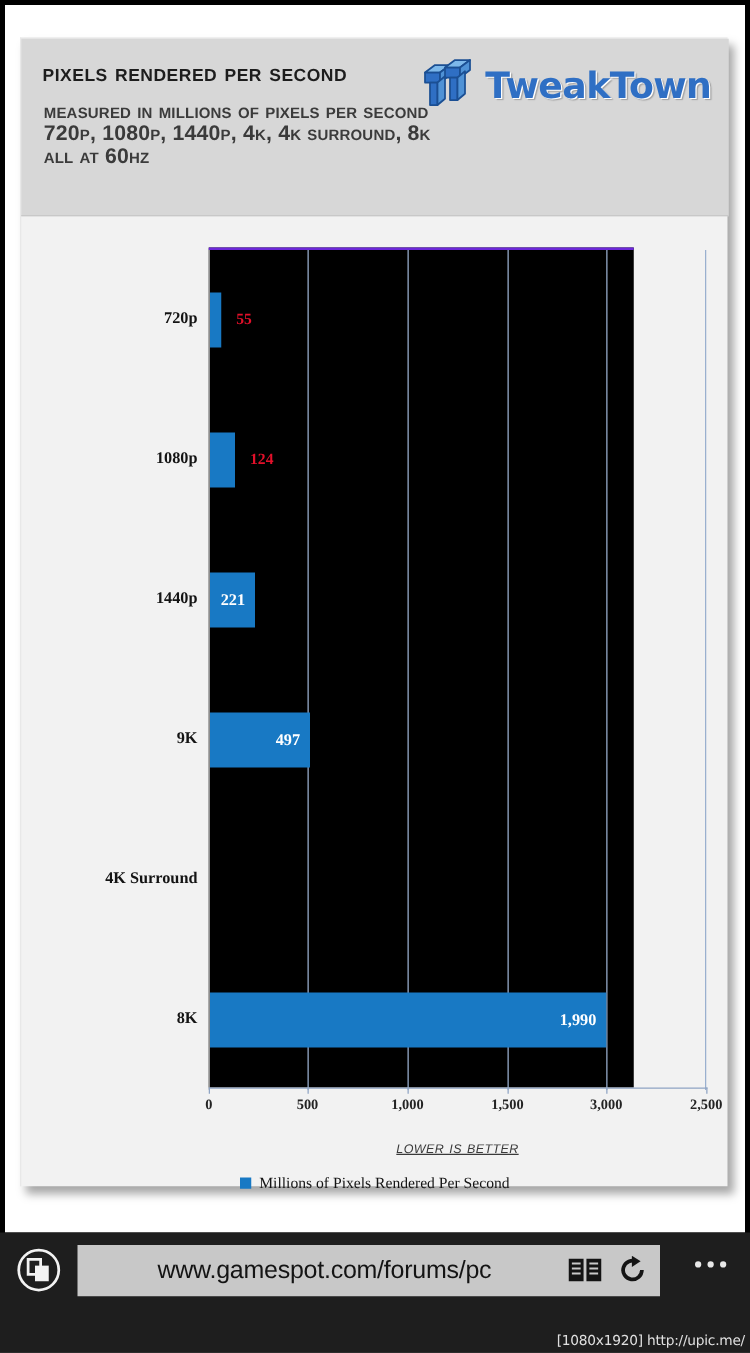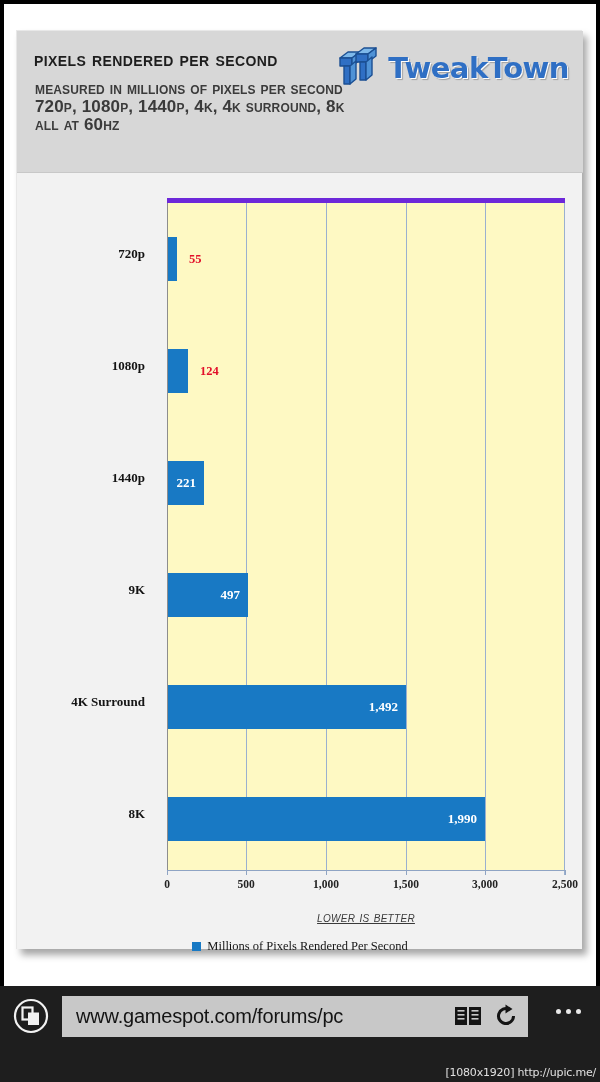--- a/index.html
+++ b/index.html
@@ -146,7 +146,7 @@
     color: #141414;
     font-family: "Liberation Serif", serif;
     transform: translateY(-50%);
-    padding-right: 22px;
+    padding-right: 9px;
   }
   #cat-col { position: absolute; left: 0; top: 37px; width: 150px; height: 672px; }
 

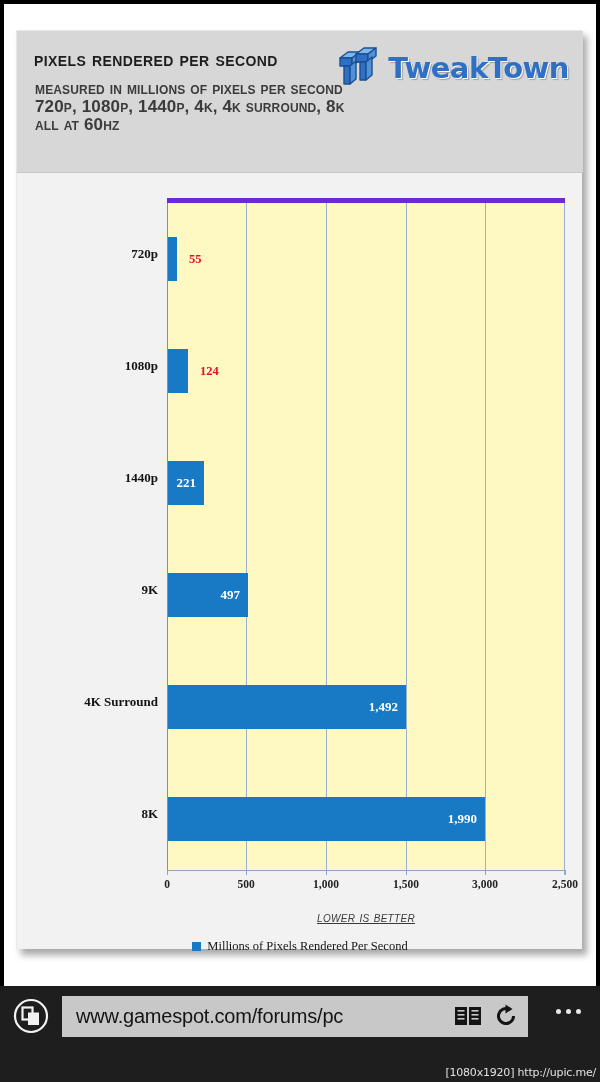--- a/index.html
+++ b/index.html
@@ -88,9 +88,9 @@
   #plot {
     position: absolute;
     left: 150px; top: 37px;
-    width: 398px; height: 672px;
-    background: #fef9c3;
-    border-top: 5px solid #6d28d9;
+    width: 340px; height: 672px;
+    background: #000000;
+    border-top: 2px solid #6d28d9;
   }
   .gridline {
     position: absolute; top: 0; width: 1px; height: 672px;

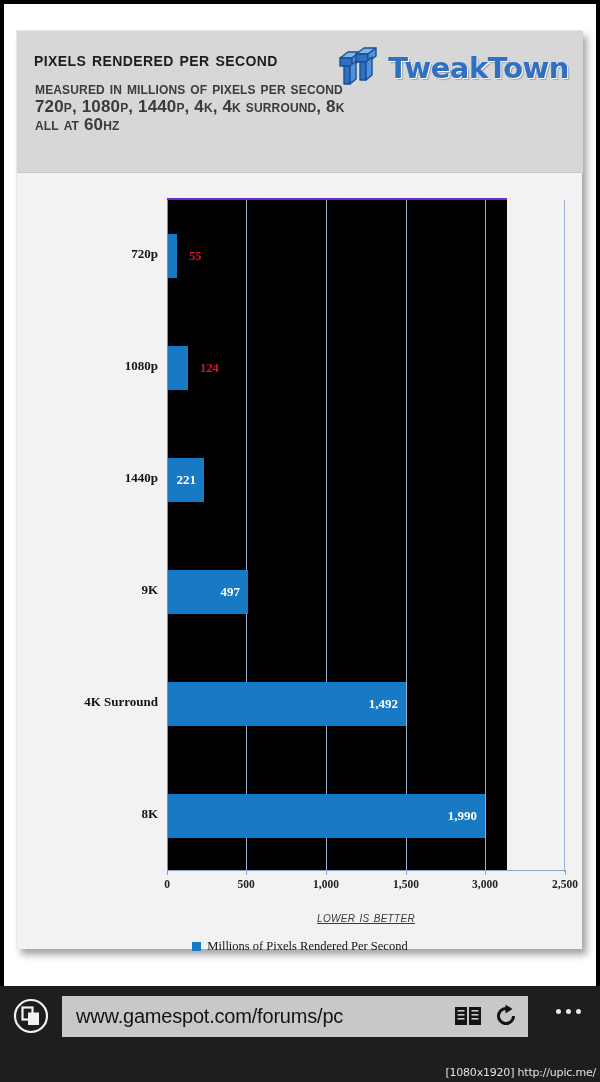--- a/index.html
+++ b/index.html
@@ -311,9 +311,6 @@
           <span class="bar-value-in">497</span>
         </div>
 
-        <div class="bar" style="left:1px; top:482px; width:238px;">
-          <span class="bar-value-in">1,492</span>
-        </div>
 
         <div class="bar" style="left:1px; top:594px; width:317px;">
           <span class="bar-value-in">1,990</span>

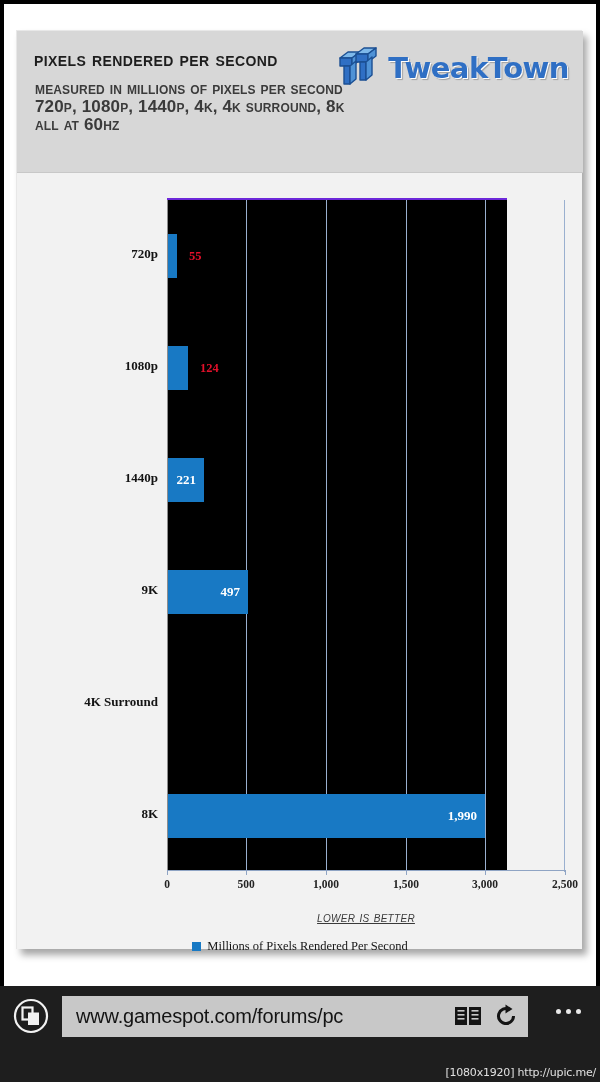--- a/index.html
+++ b/index.html
@@ -221,6 +221,7 @@
     display: flex; align-items: center;
     padding: 0 9px 0 14px;
     gap: 10px;
+    text-align: center;
   }
   #url-text {
     flex: 1;

